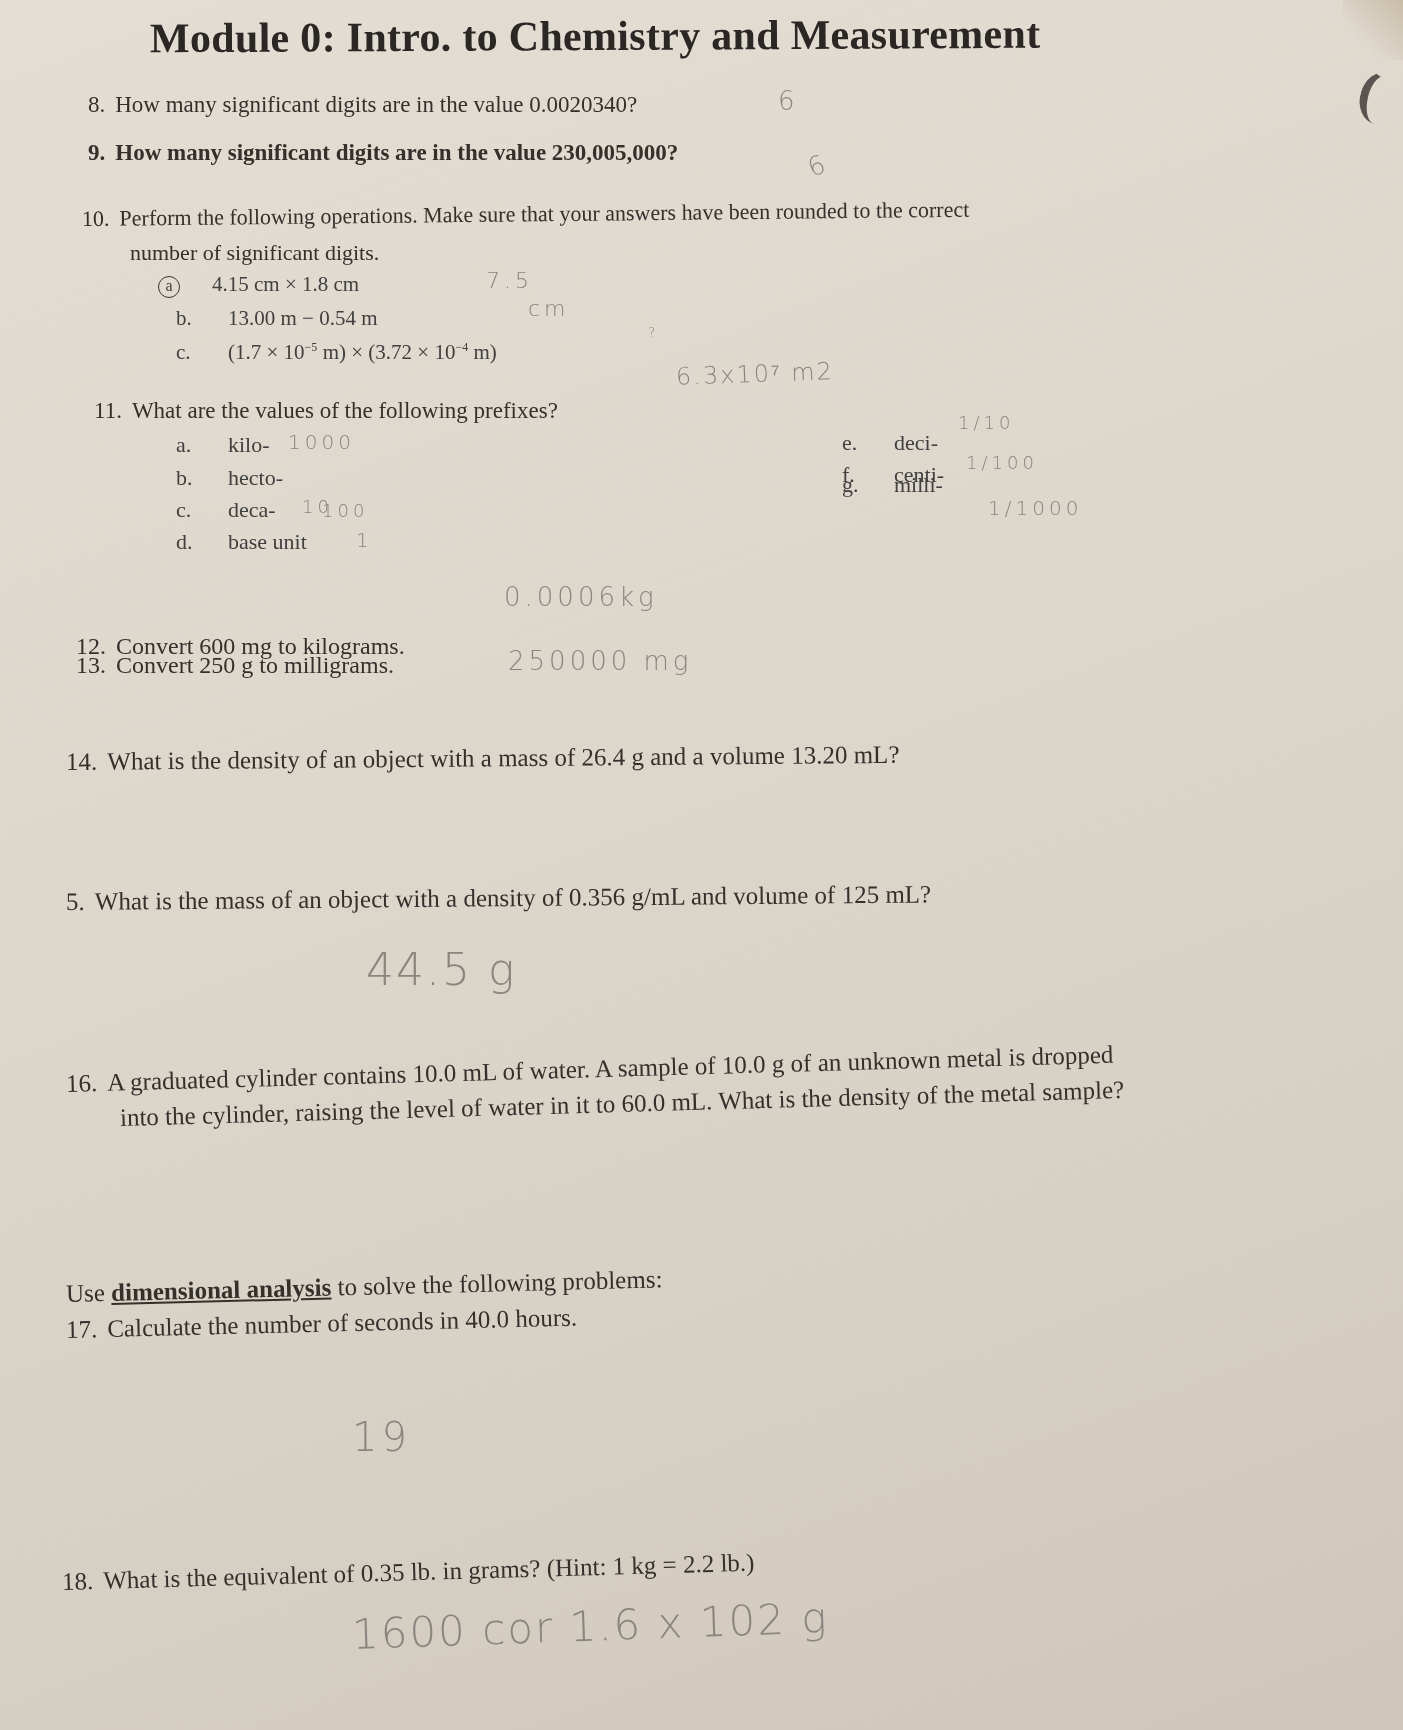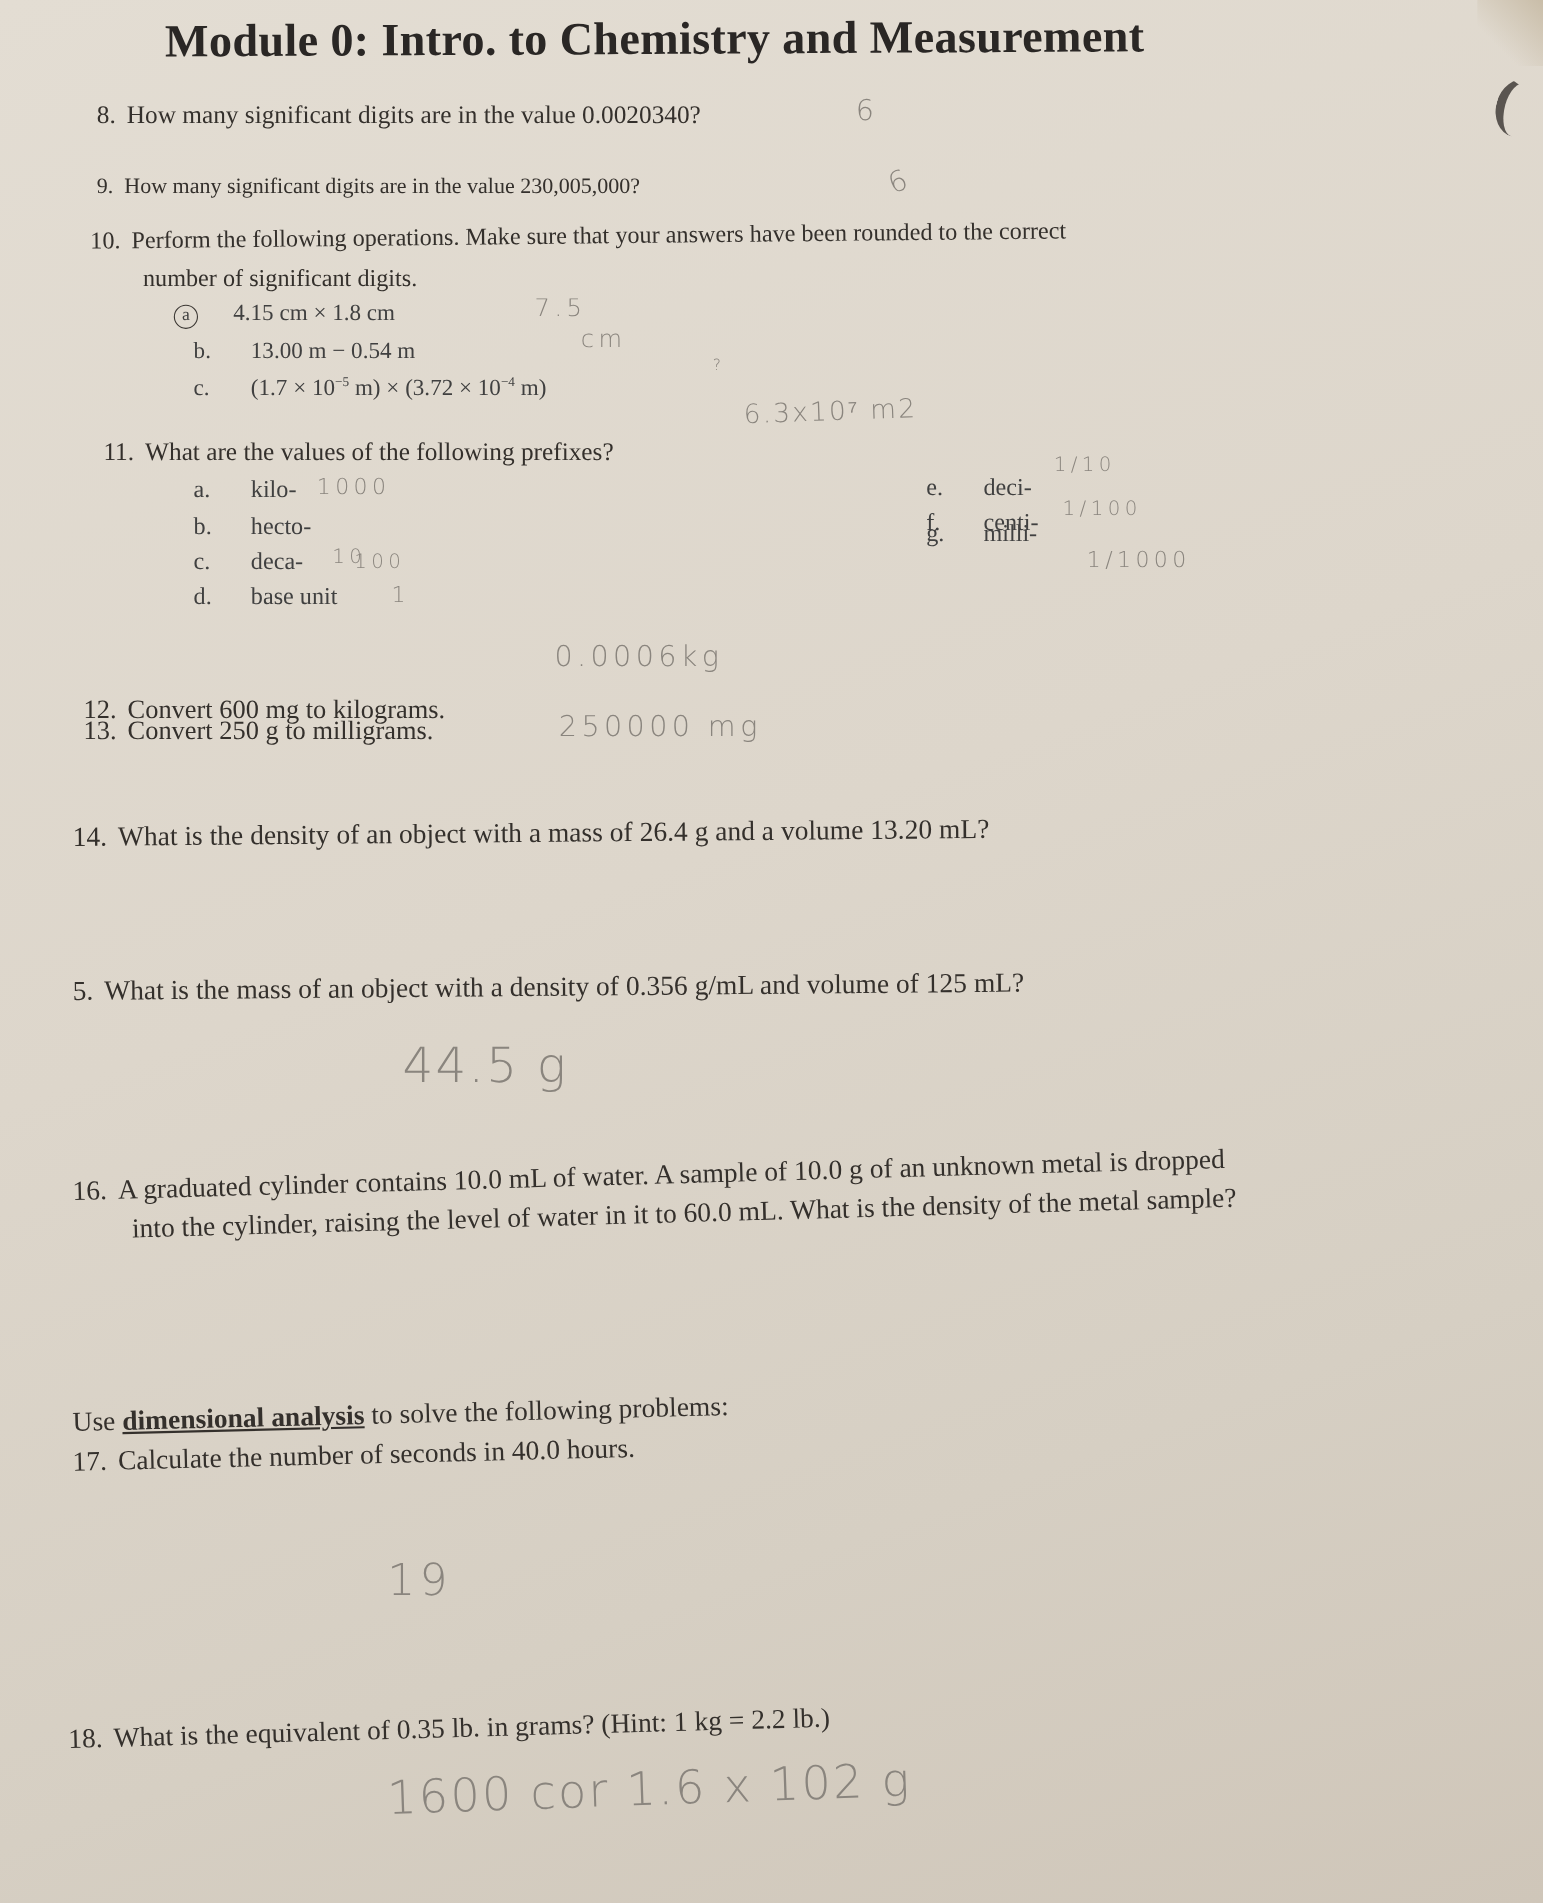--- a/index.html
+++ b/index.html
@@ -57,7 +57,7 @@
   </div>
   <div class="hw" style="left:778px; top:86px; font-size:26px;">6</div>
 
-  <div class="q" style="left:88px; top:158px; font-size:20px;">
+  <div class="q" style="left:88px; top:140px; font-size:23px;font-weight:bold;">
     <span class="num">9.</span><span>How many significant digits are in the value 230,005,000?</span>
   </div>
   <div class="hw" style="left:808px; top:150px; font-size:26px; transform:rotate(-20deg);">6</div>

